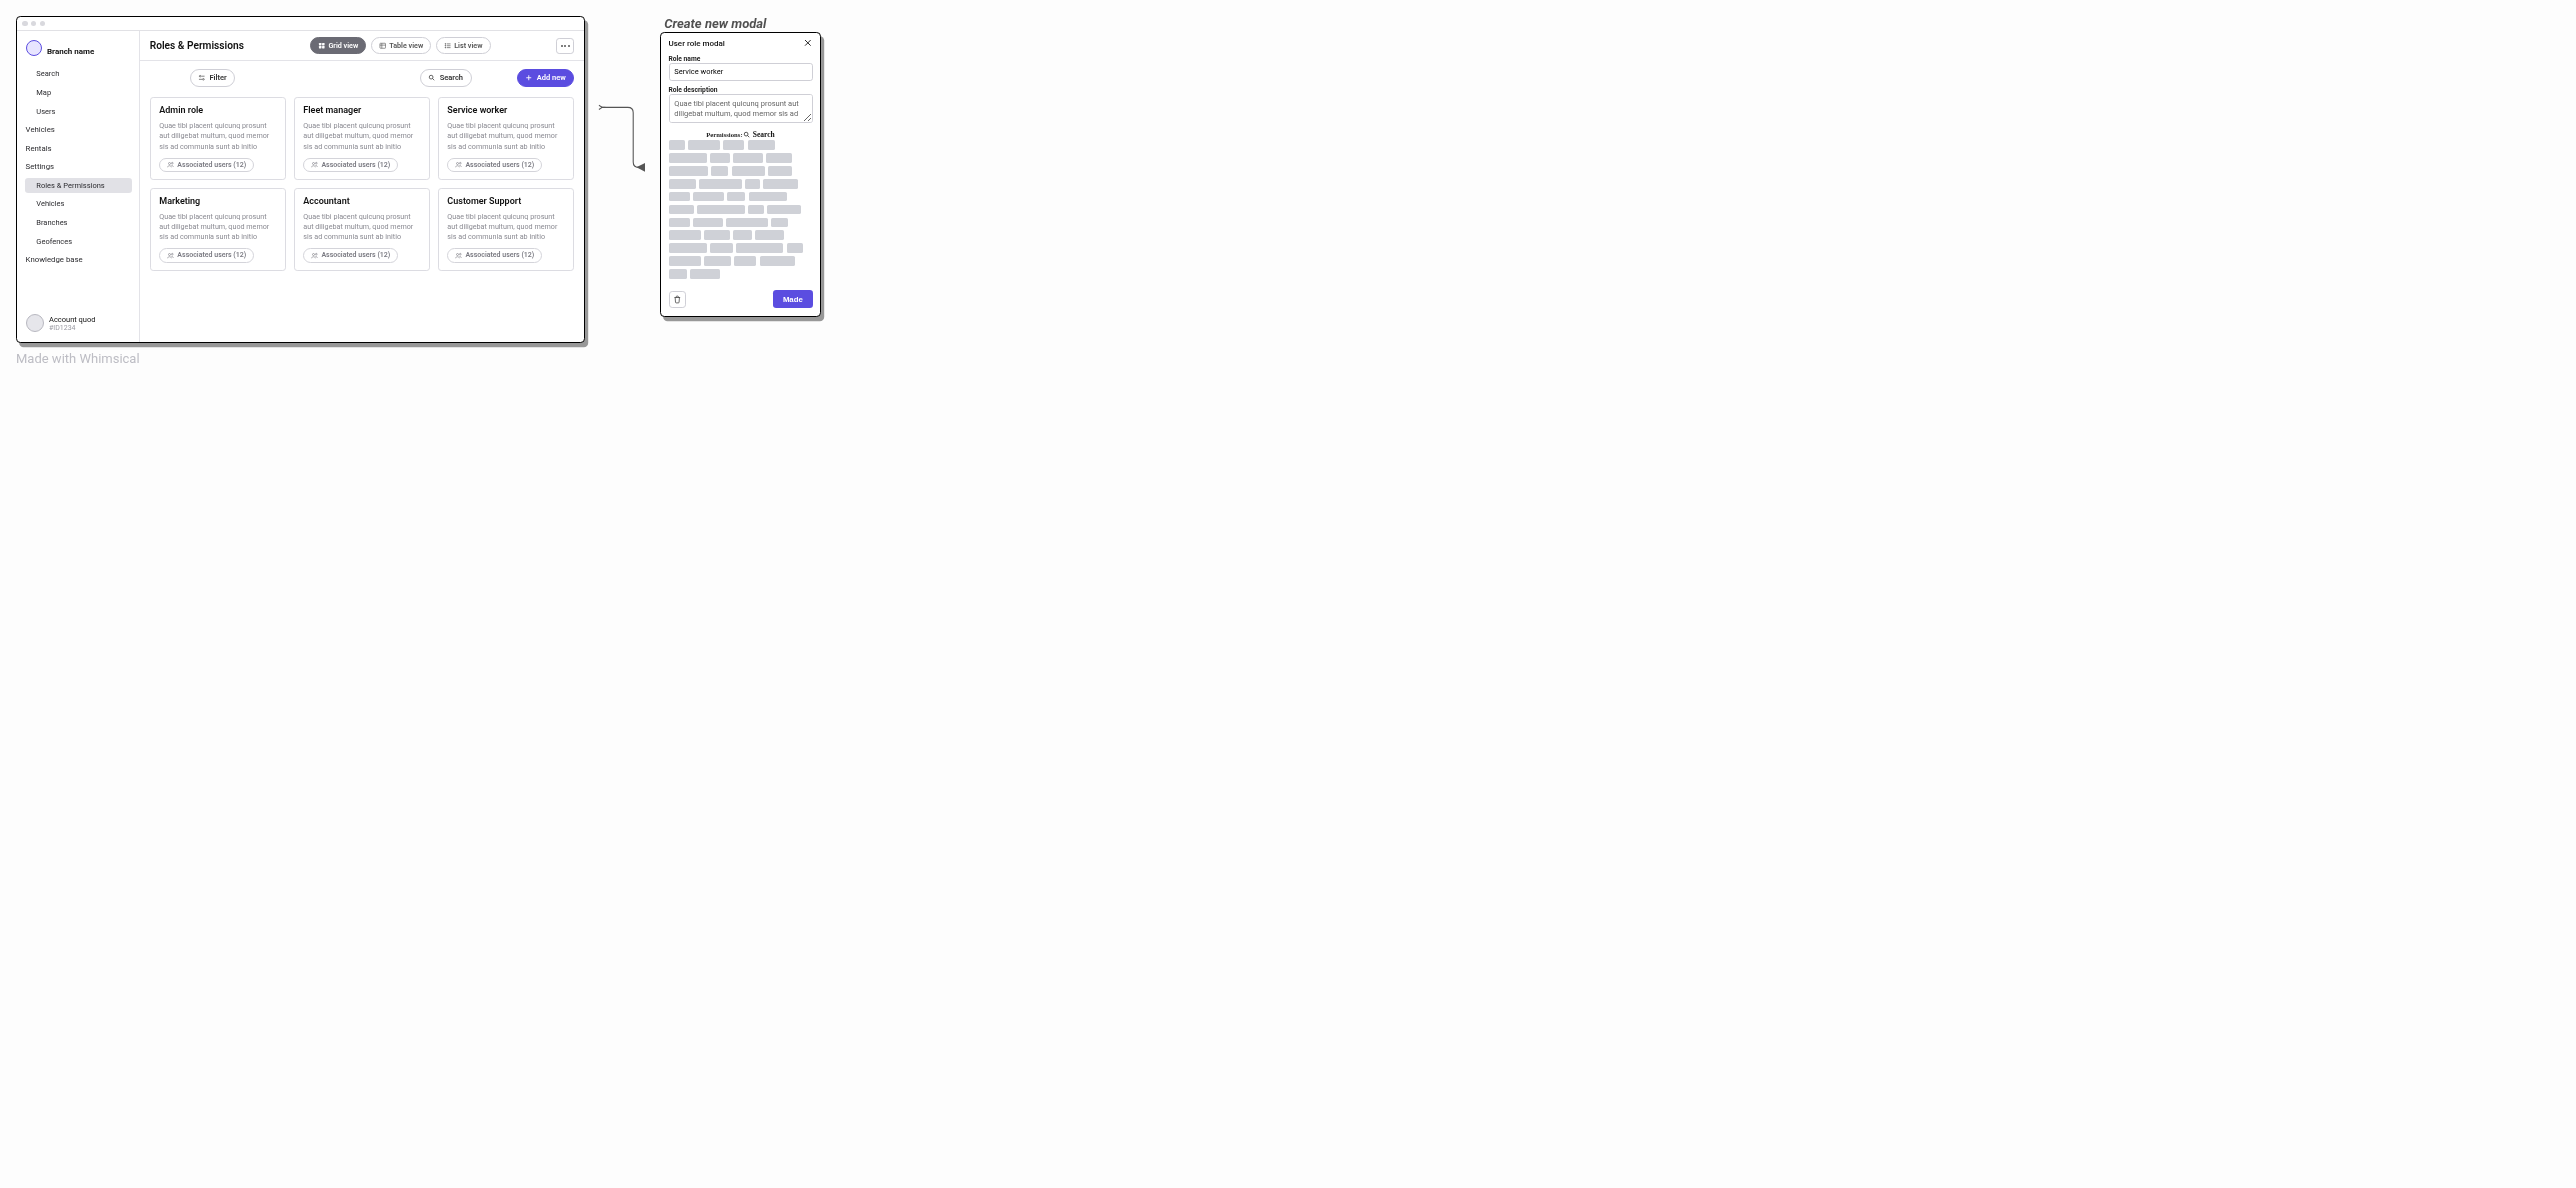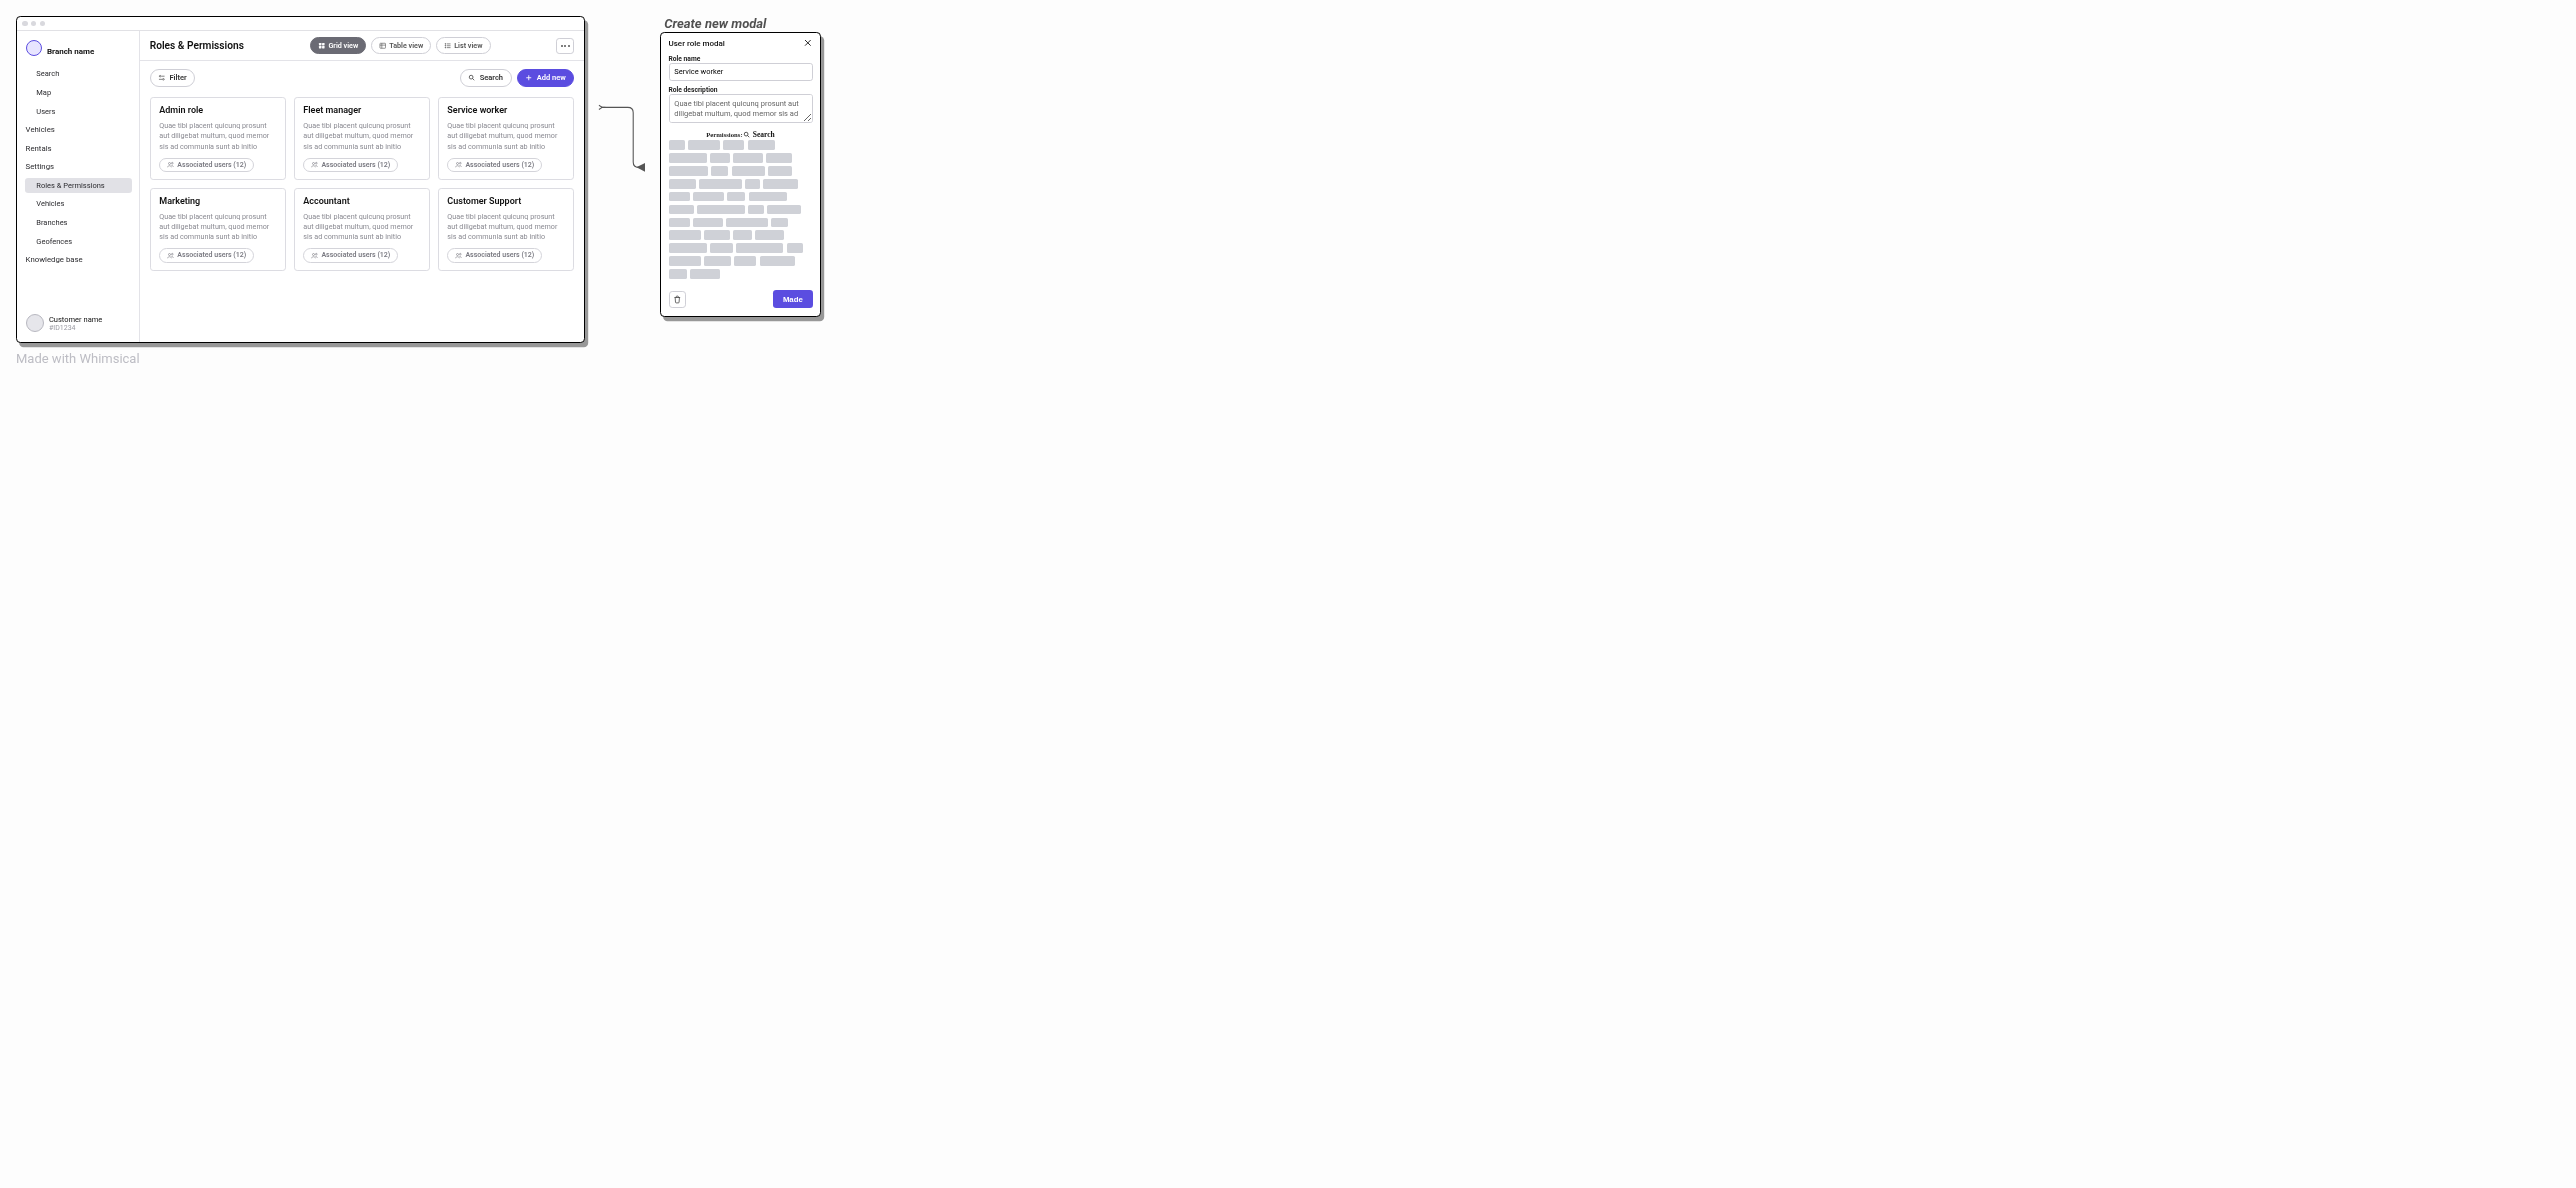--- a/index.html
+++ b/index.html
@@ -107,7 +107,7 @@
     display: inline-flex; align-items: center; gap: 3.8px;
     padding: 3.8px 7.5px; border-radius: 9px;
     font-size: 7.5px; font-weight: 600; cursor: pointer;
-    border: 0.8px solid #cfcfd6; background: #fff; color: #333;
+    border: 0.8px solid #cfcfd6; background: #fff; color: #333; margin-left: 40px;
   }
   .btn.primary { background: #5b4de0; border-color: #5b4de0; color: #fff; }
   .toolbar-spacer { flex: 1; }

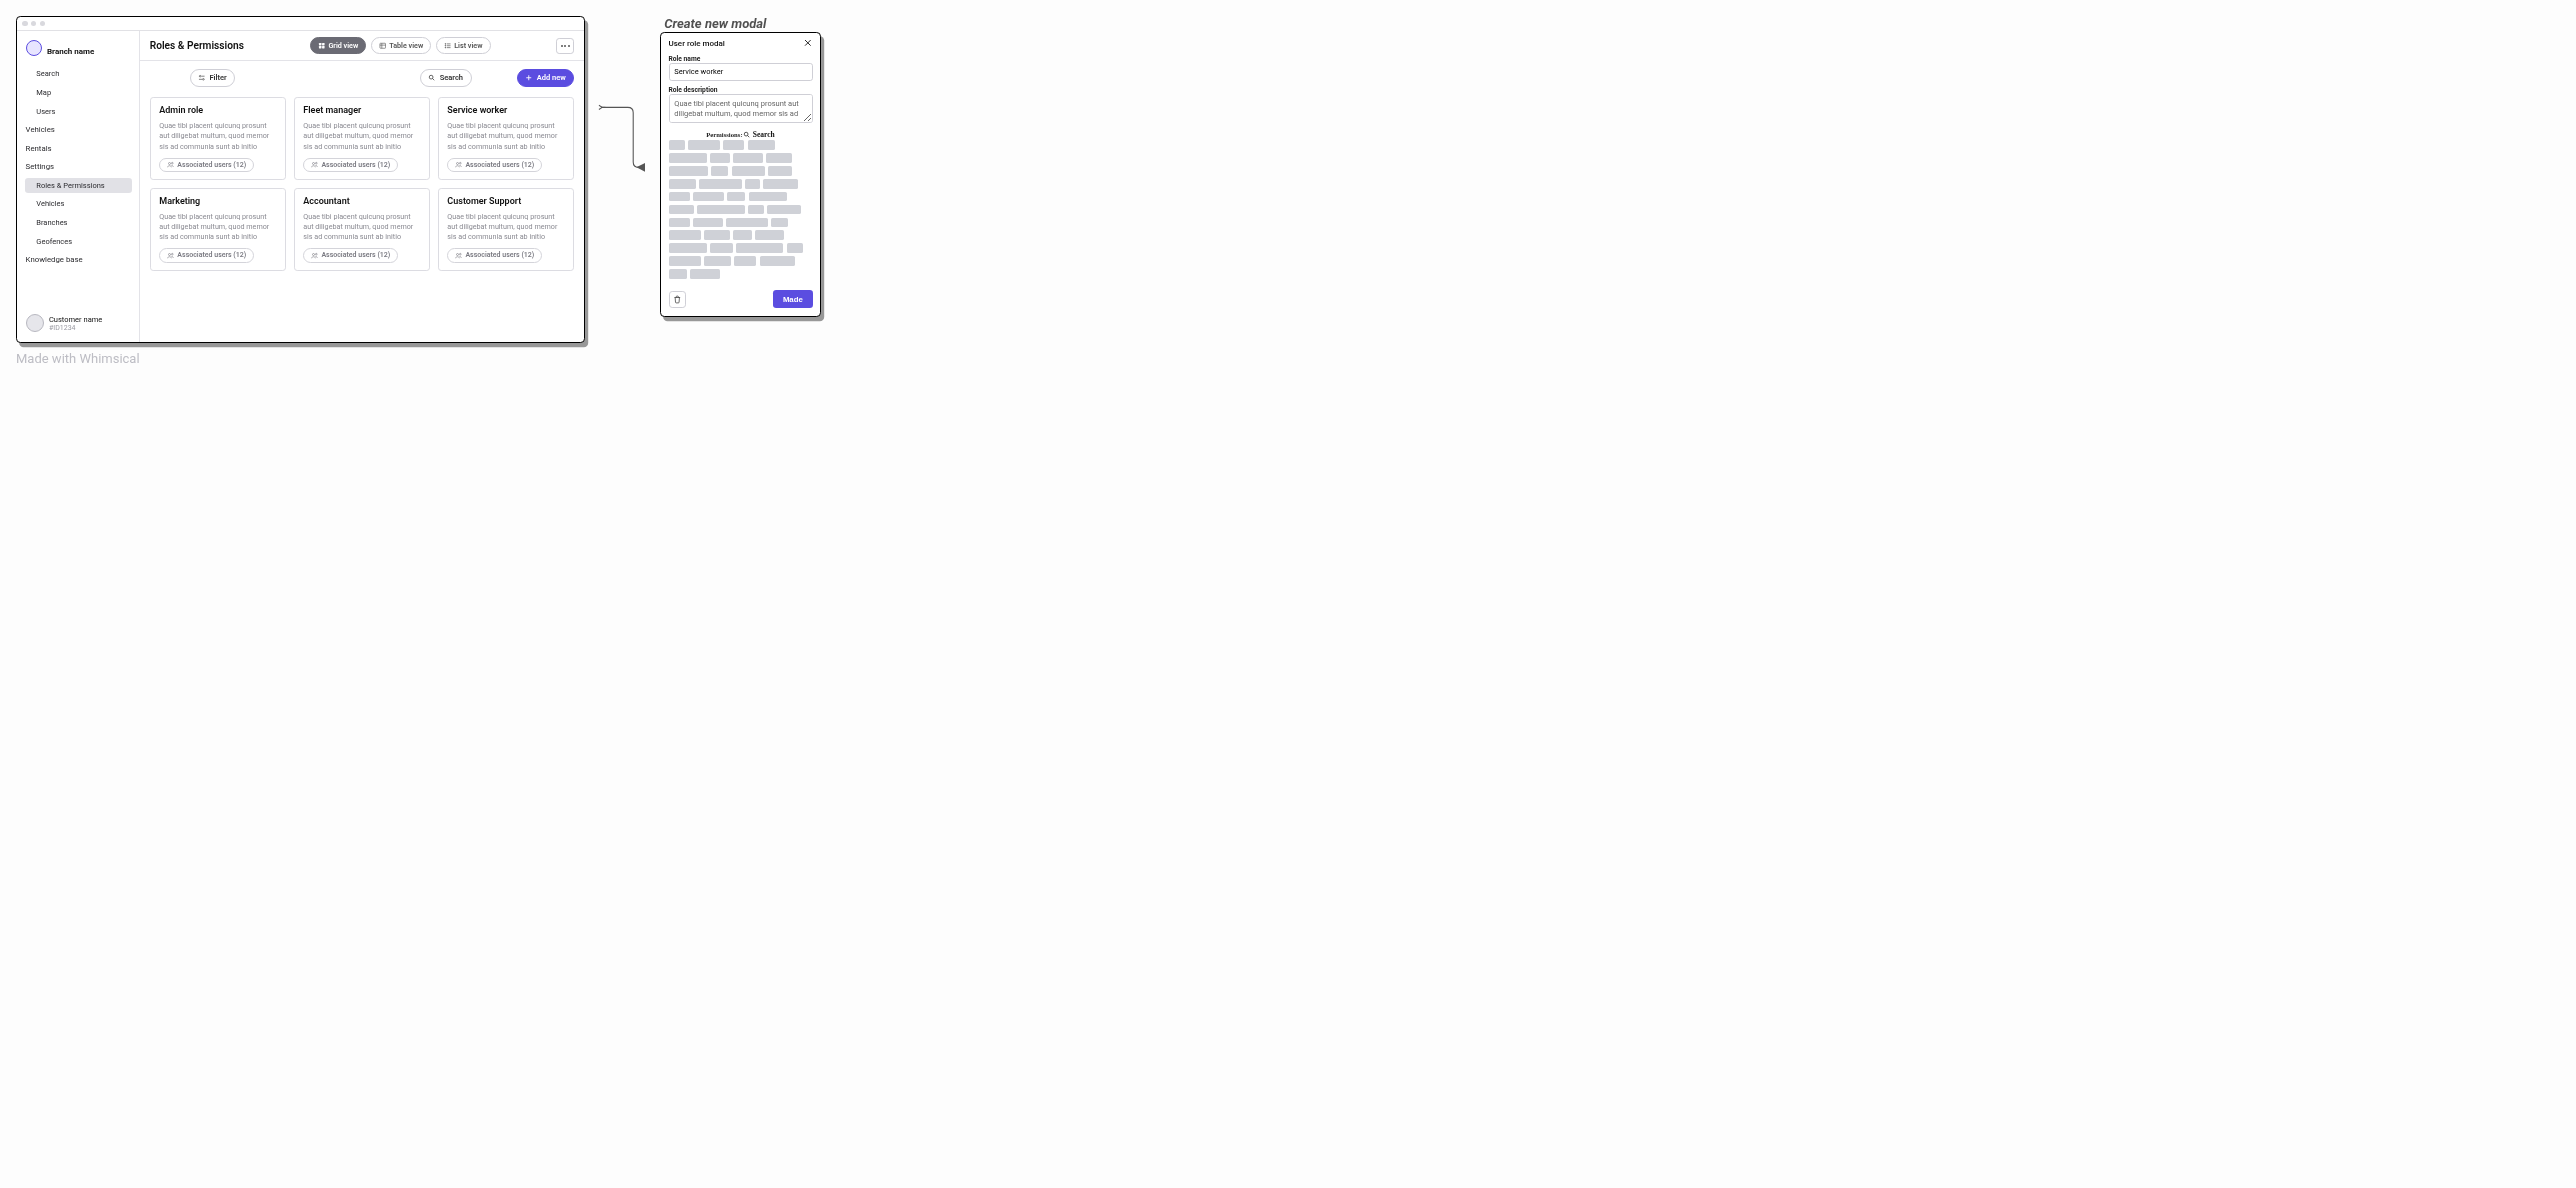--- a/index.html
+++ b/index.html
@@ -228,7 +228,7 @@
         <div class="account-row">
           <div class="account-avatar"></div>
           <div class="account-text">
-            <span class="account-name">Customer name</span>
+            <span class="account-name">Account quod</span>
             <span class="account-id">#ID1234</span>
           </div>
         </div>

